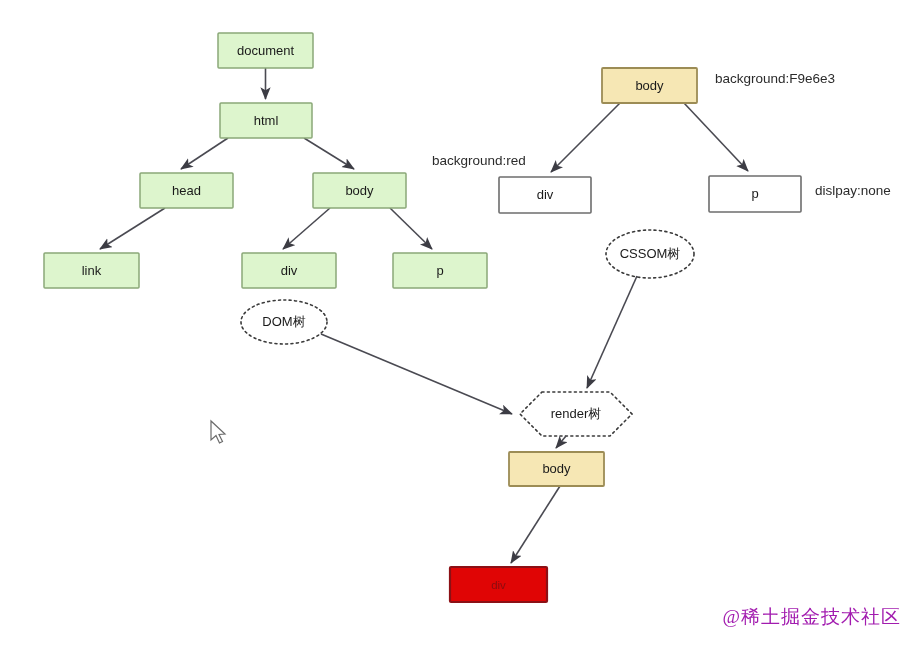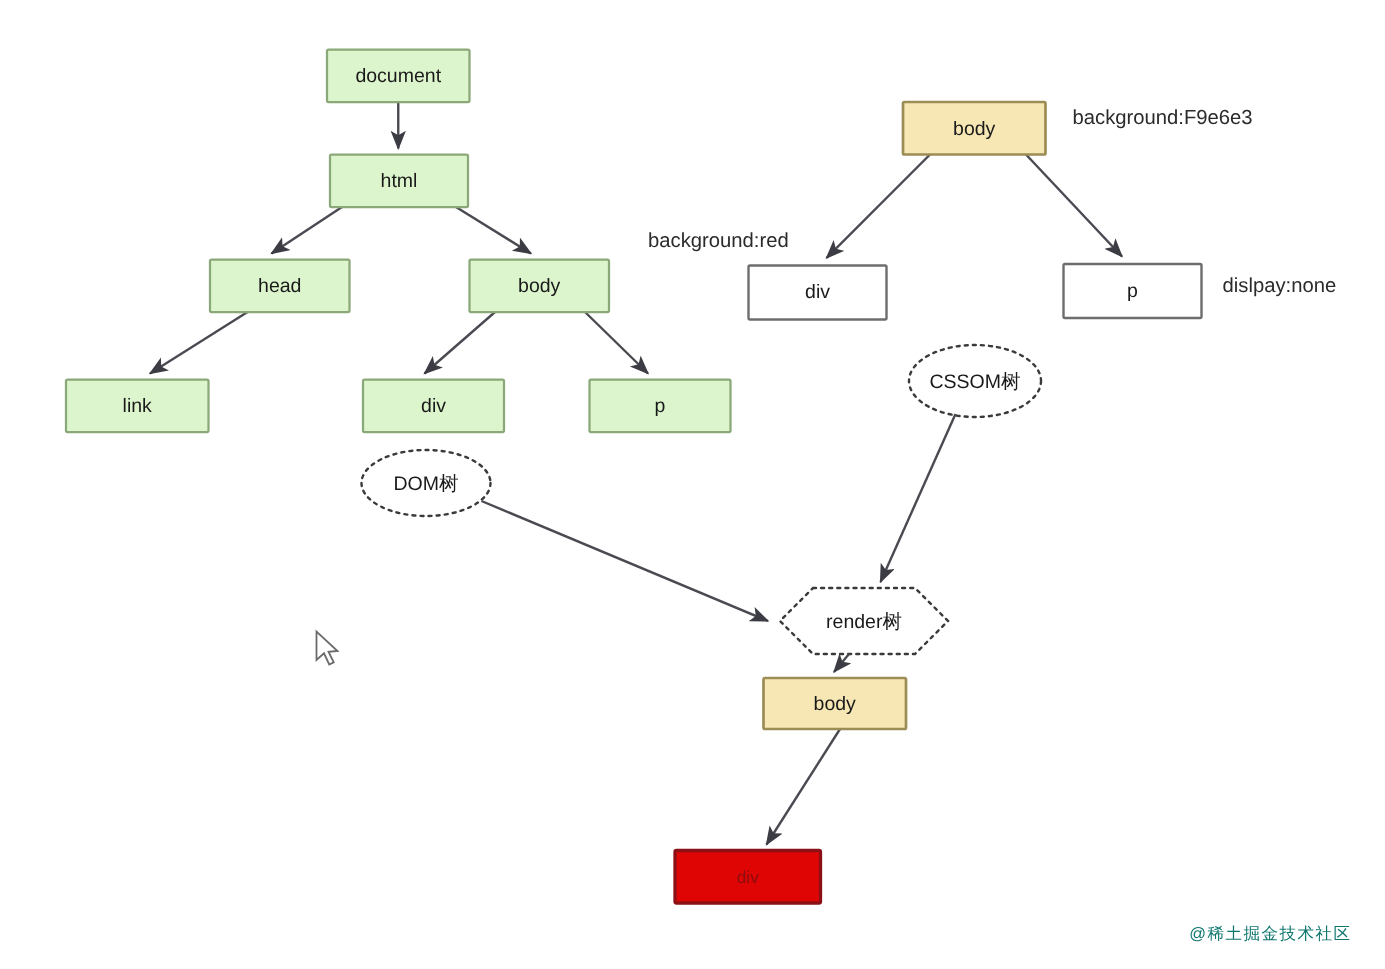--- a/index.html
+++ b/index.html
@@ -74,9 +74,9 @@
     position: absolute;
     right: 22px;
     bottom: 16px;
-    font-family: Liberation Sans, sans-serif;
-    font-size: 11px;
-    color: #0f766e;
+    font-family: Liberation Serif, serif;
+    font-size: 19px;
+    color: #a21caf;
     letter-spacing: 1px;
     white-space: nowrap;
   }

